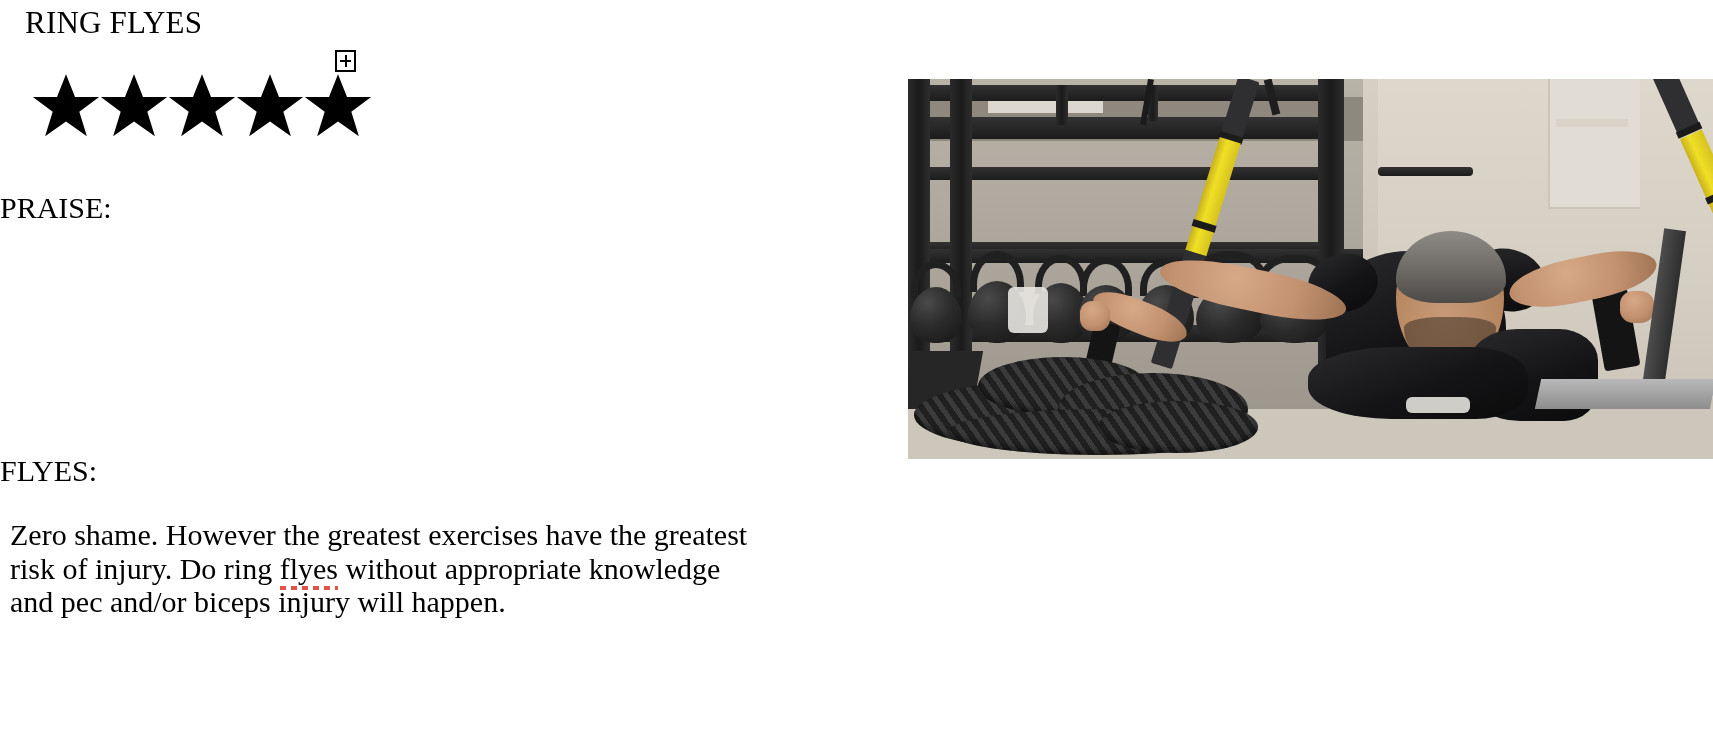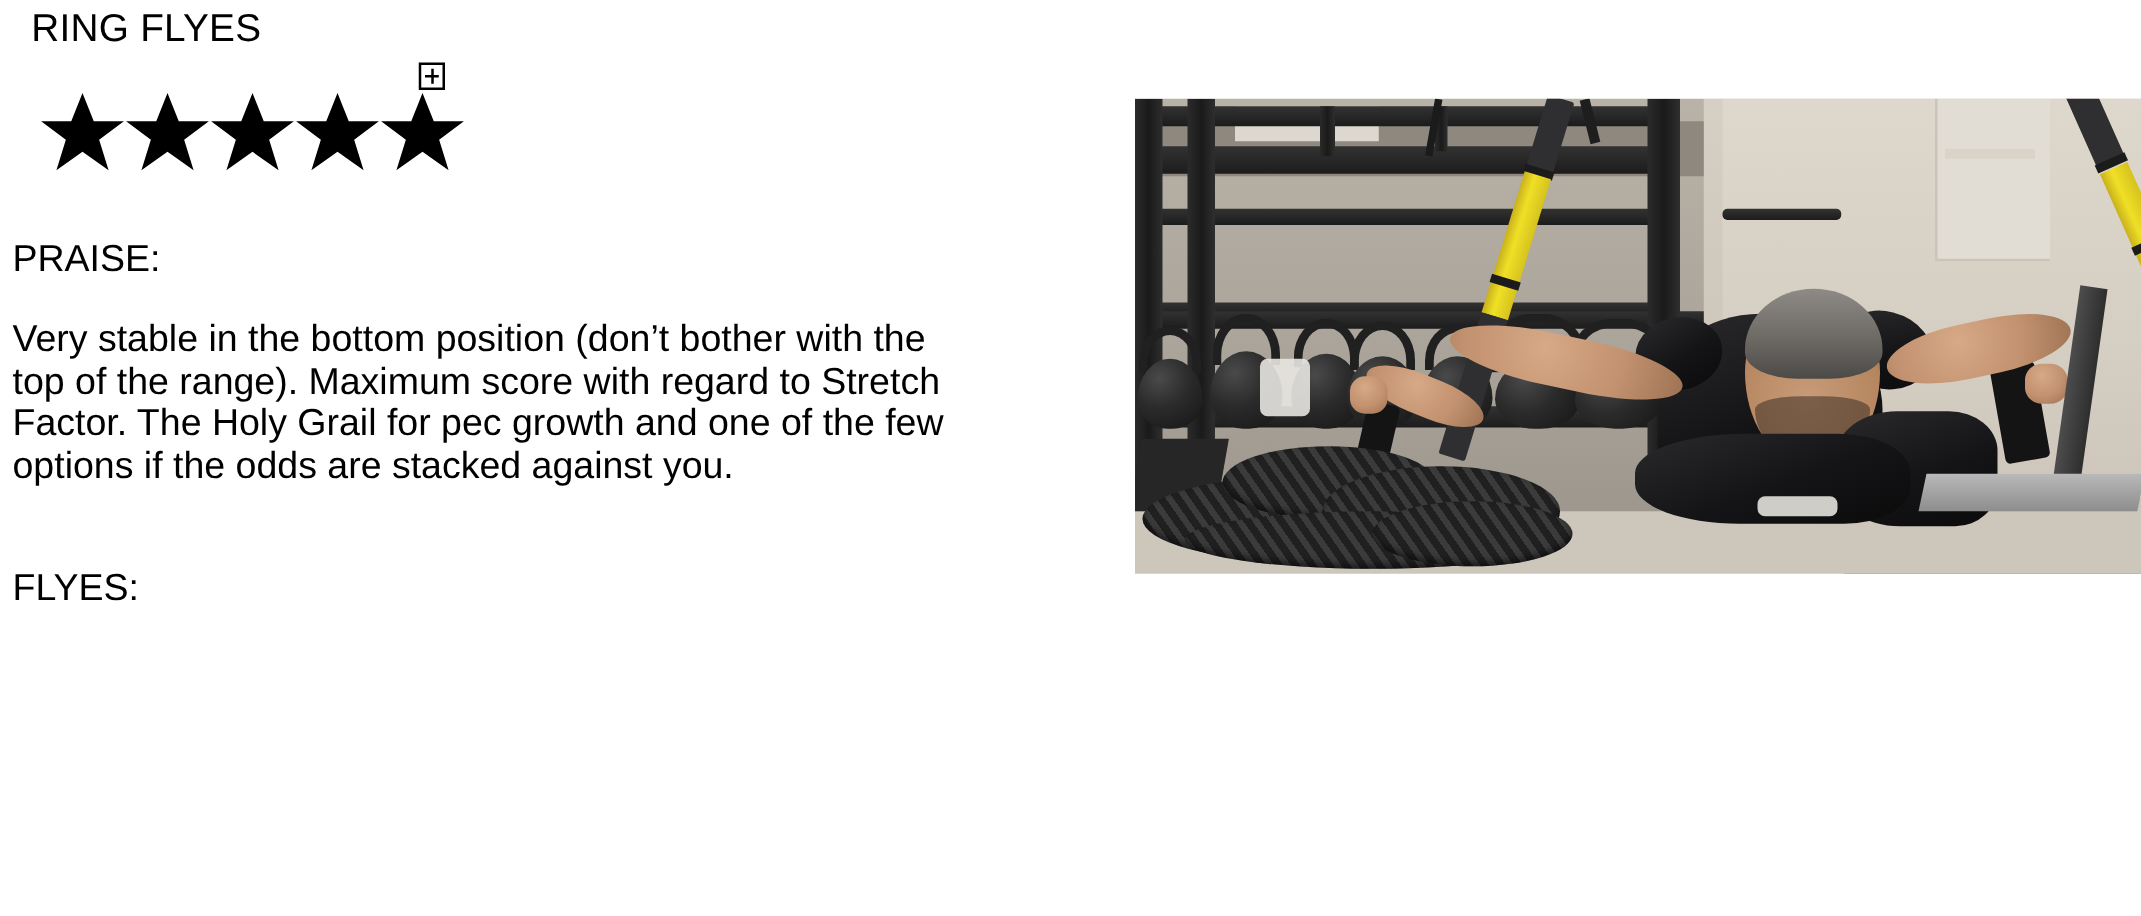--- a/index.html
+++ b/index.html
@@ -12,7 +12,7 @@
     overflow:hidden;
     position:relative;
   }
-  #stage{position:relative;width:1475px;height:733px;background:#fff;}
+  #stage{position:relative;width:1475px;height:733px;background:#fff;font-family:Liberation Serif, serif;}
 
   
   #left-col{position:absolute;left:0;top:0;width:820px;height:733px;}

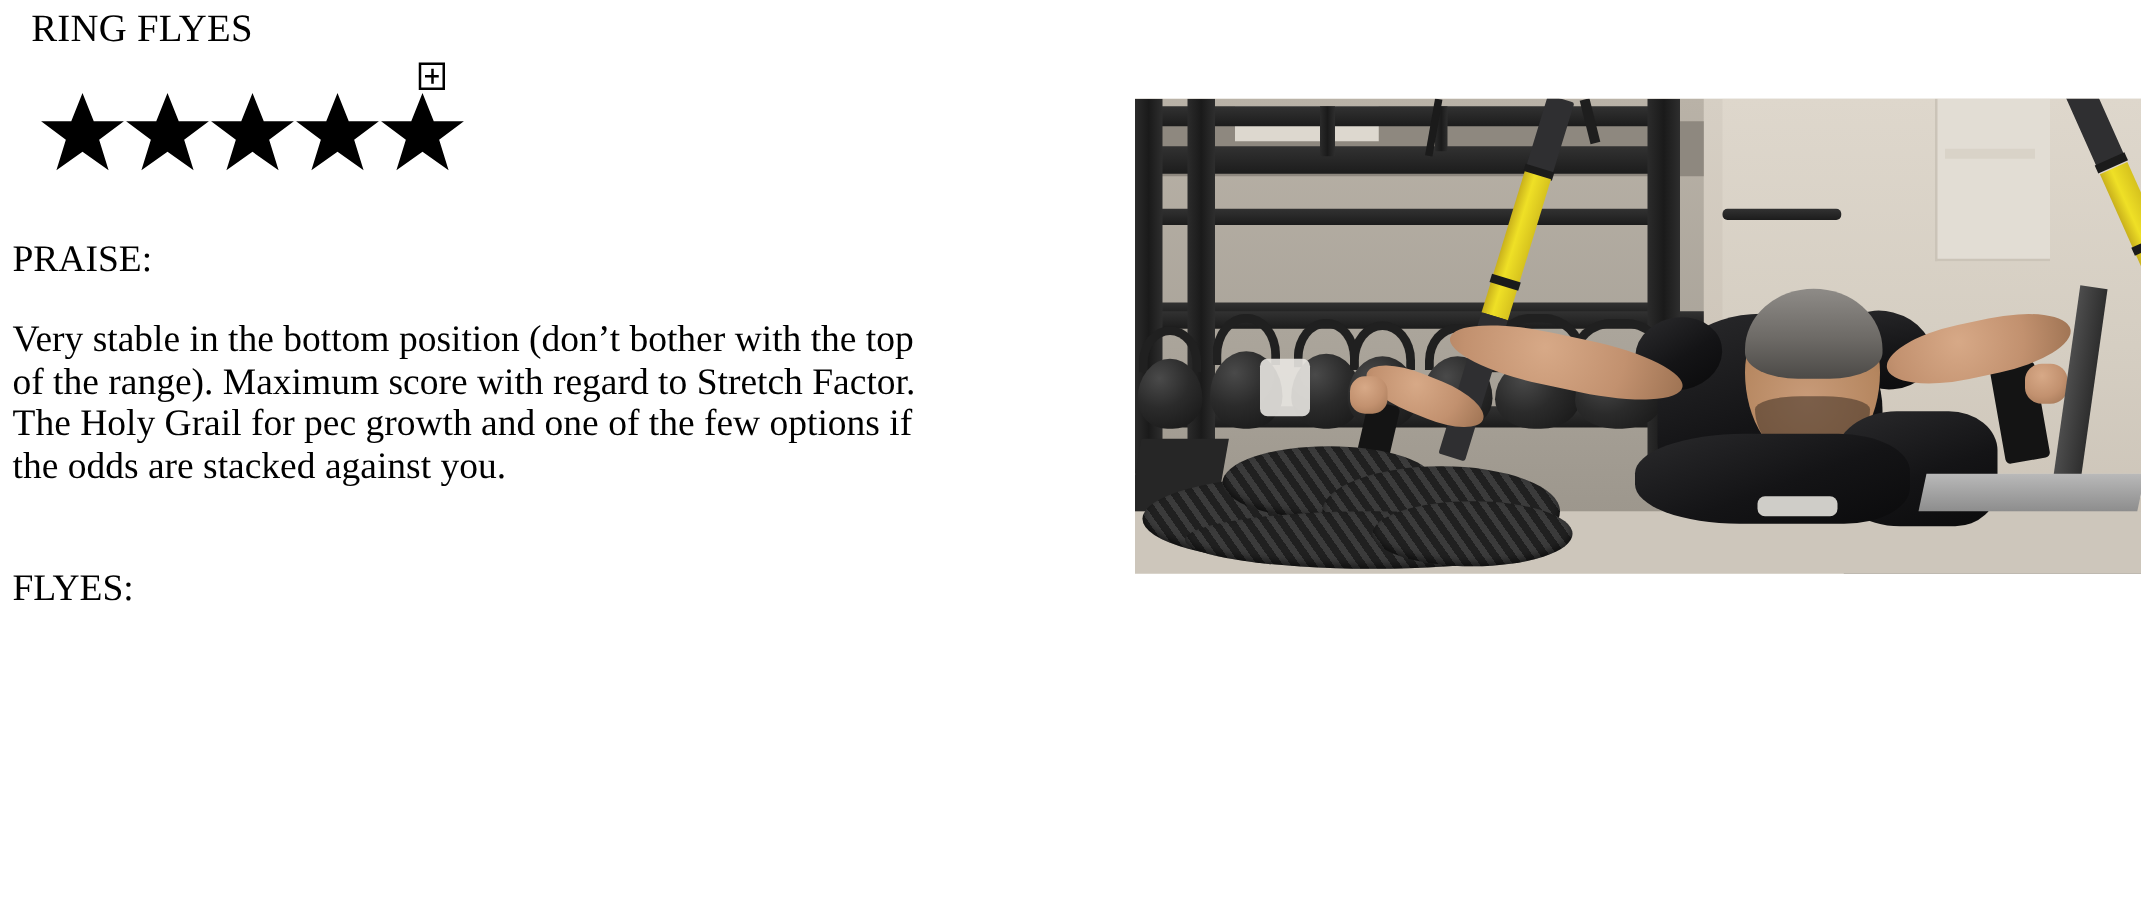--- a/index.html
+++ b/index.html
@@ -52,7 +52,7 @@
 
   
   .section-head{
-    position:absolute;left:10px;
+    position:absolute;left:0;
     font-size:30px;line-height:36px;
     white-space:nowrap;
   }

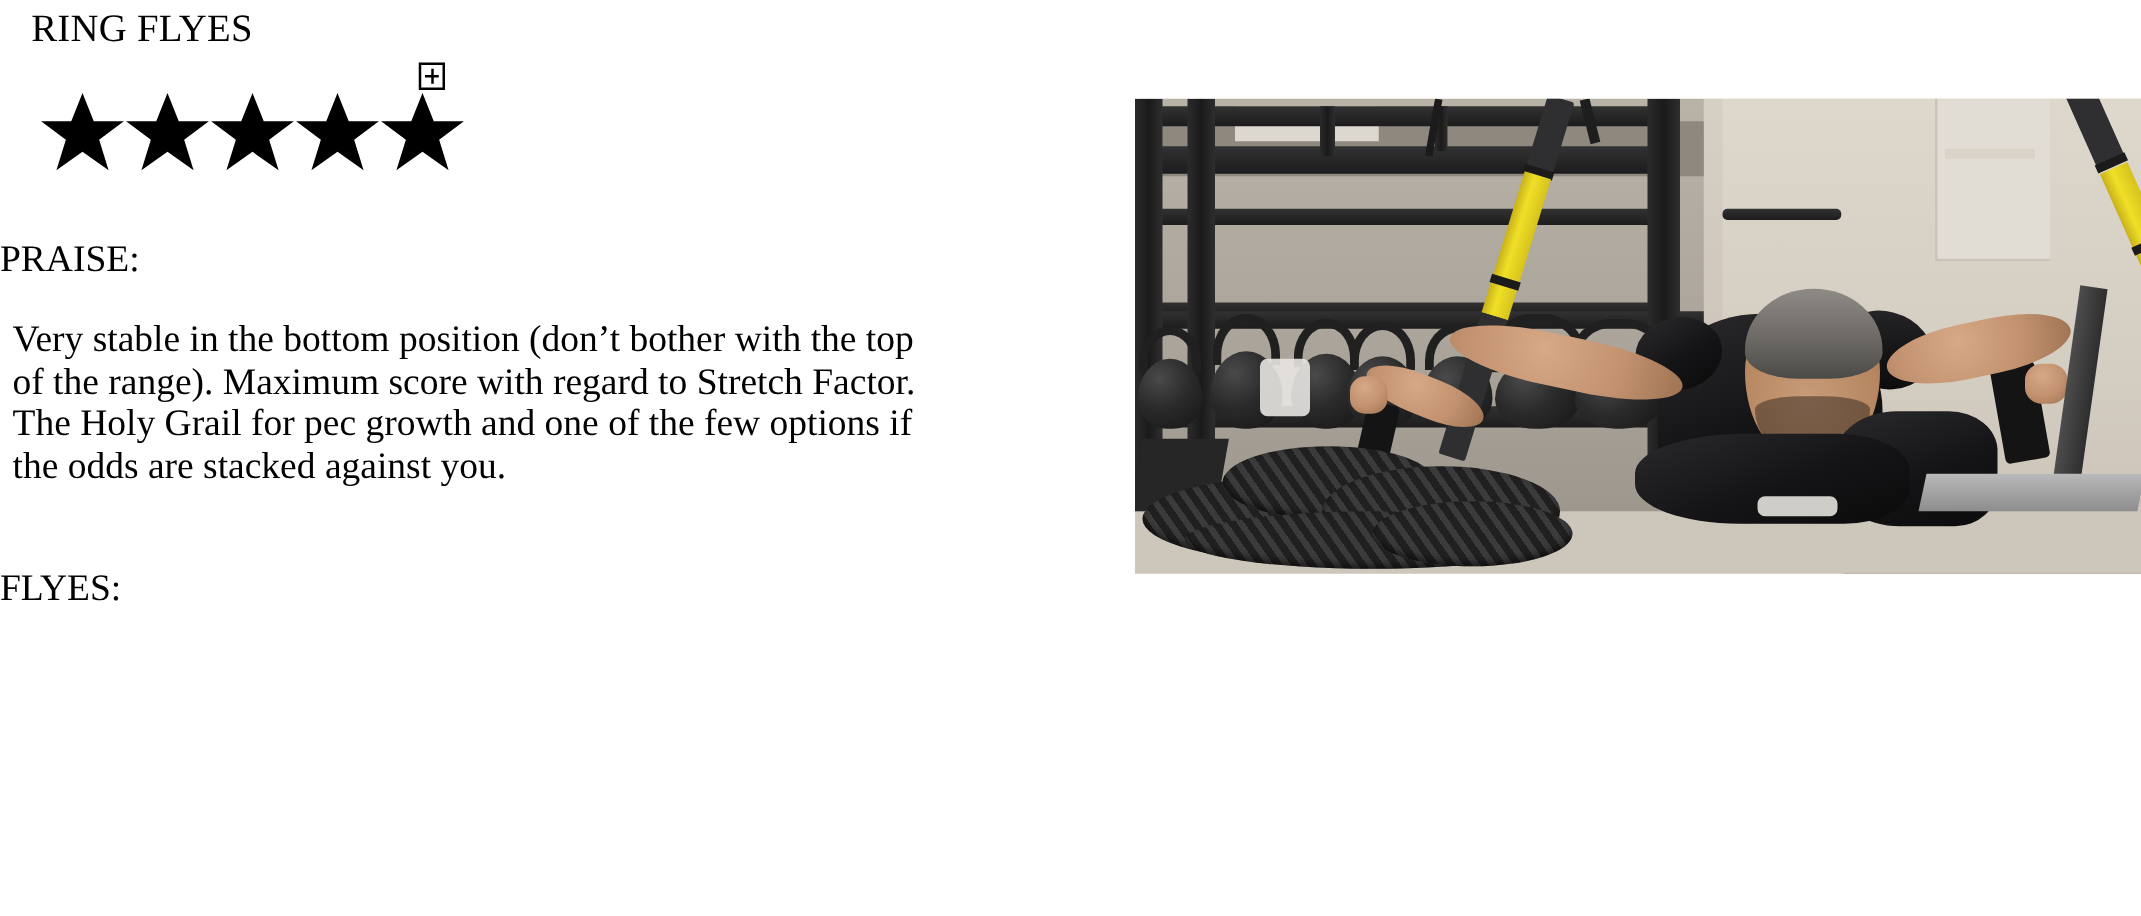--- a/index.html
+++ b/index.html
@@ -189,7 +189,6 @@
     <div id="fill-handle-icon"></div>
 
     <div class="section-head" id="praise-head">PRAISE:</div>
-    <div class="body-para" id="praise-text">Very stable in the bottom position (don’t bother with the top of the range). Maximum score with regard to Stretch Factor. The Holy Grail for pec growth and one of the few options if the odds are stacked against you.</div>
 
     <div class="section-head" id="shame-head">FLYES:</div>
   </div>

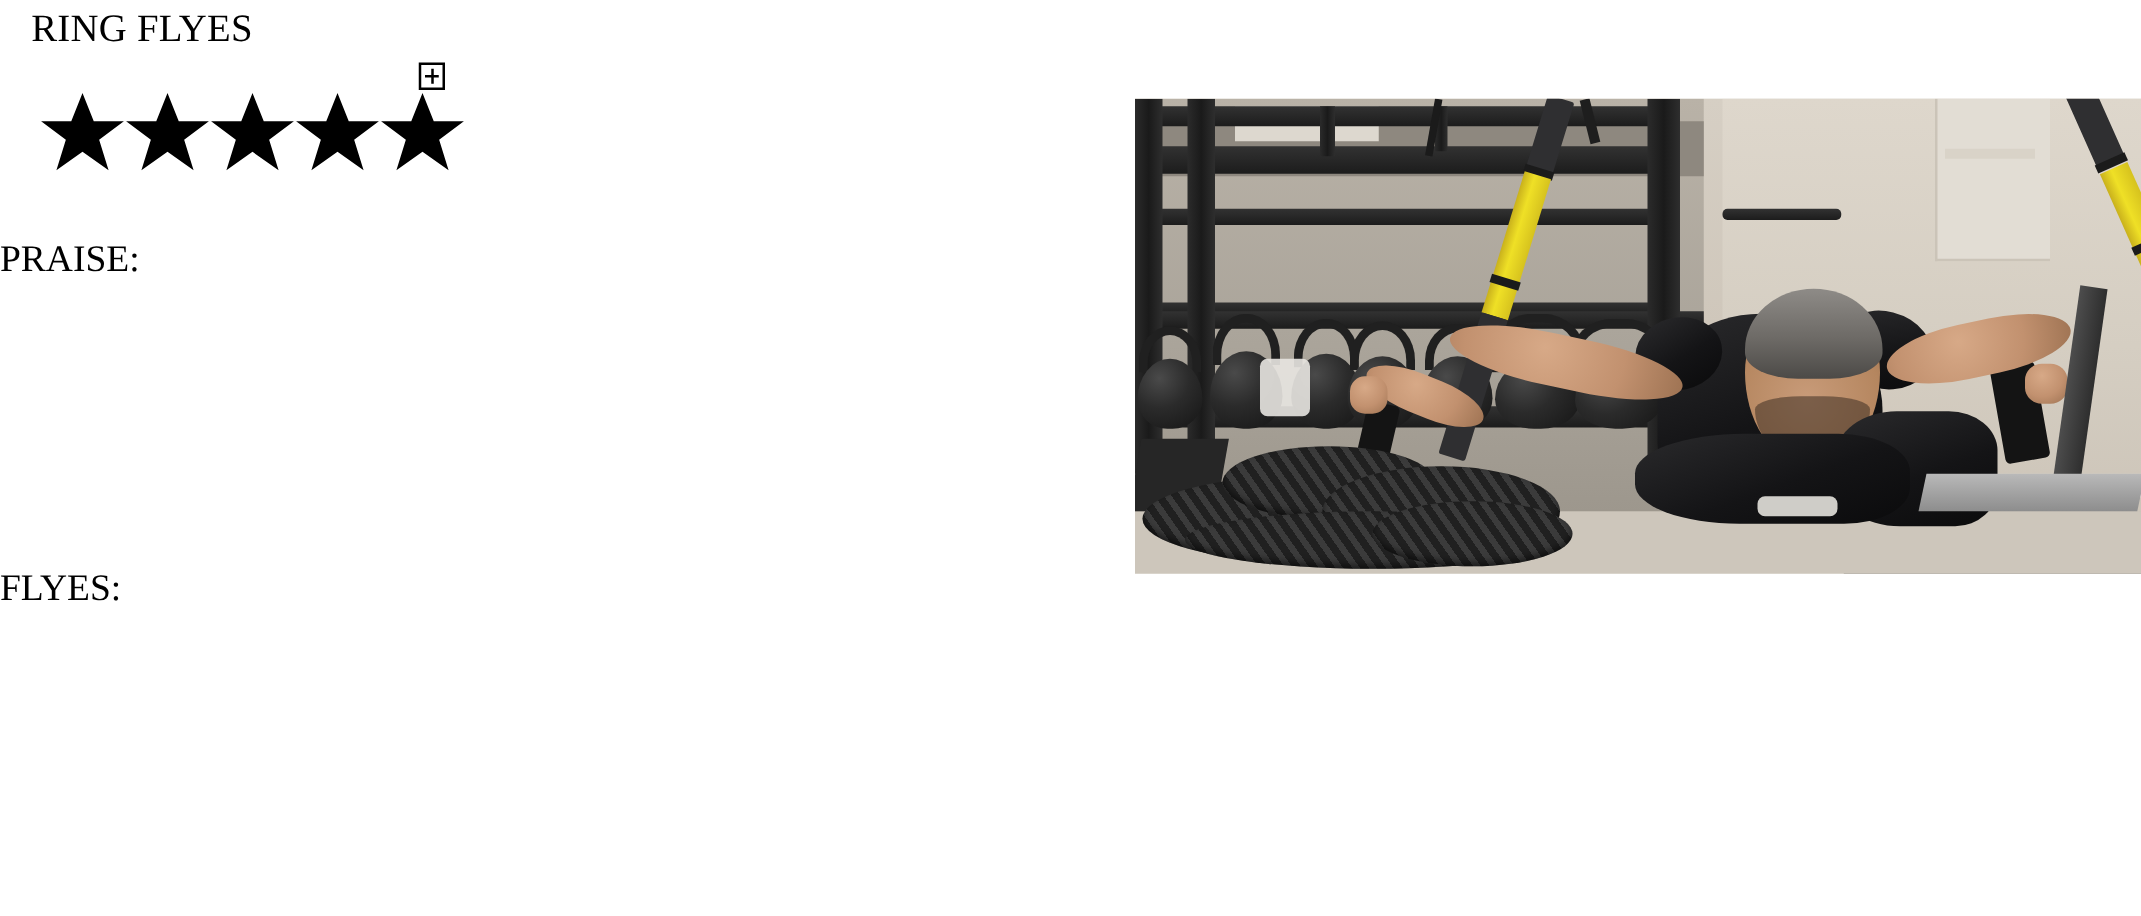--- a/index.html
+++ b/index.html
@@ -191,6 +191,7 @@
     <div class="section-head" id="praise-head">PRAISE:</div>
 
     <div class="section-head" id="shame-head">FLYES:</div>
+    <div class="body-para" id="shame-text"><span>Zero shame. However the greatest exercises have the greatest risk of injury. Do ring </span><span class="misspelled">flyes</span><span> without appropriate knowledge and pec and/or biceps injury will happen.</span></div>
   </div>
 
   <div id="photo">

